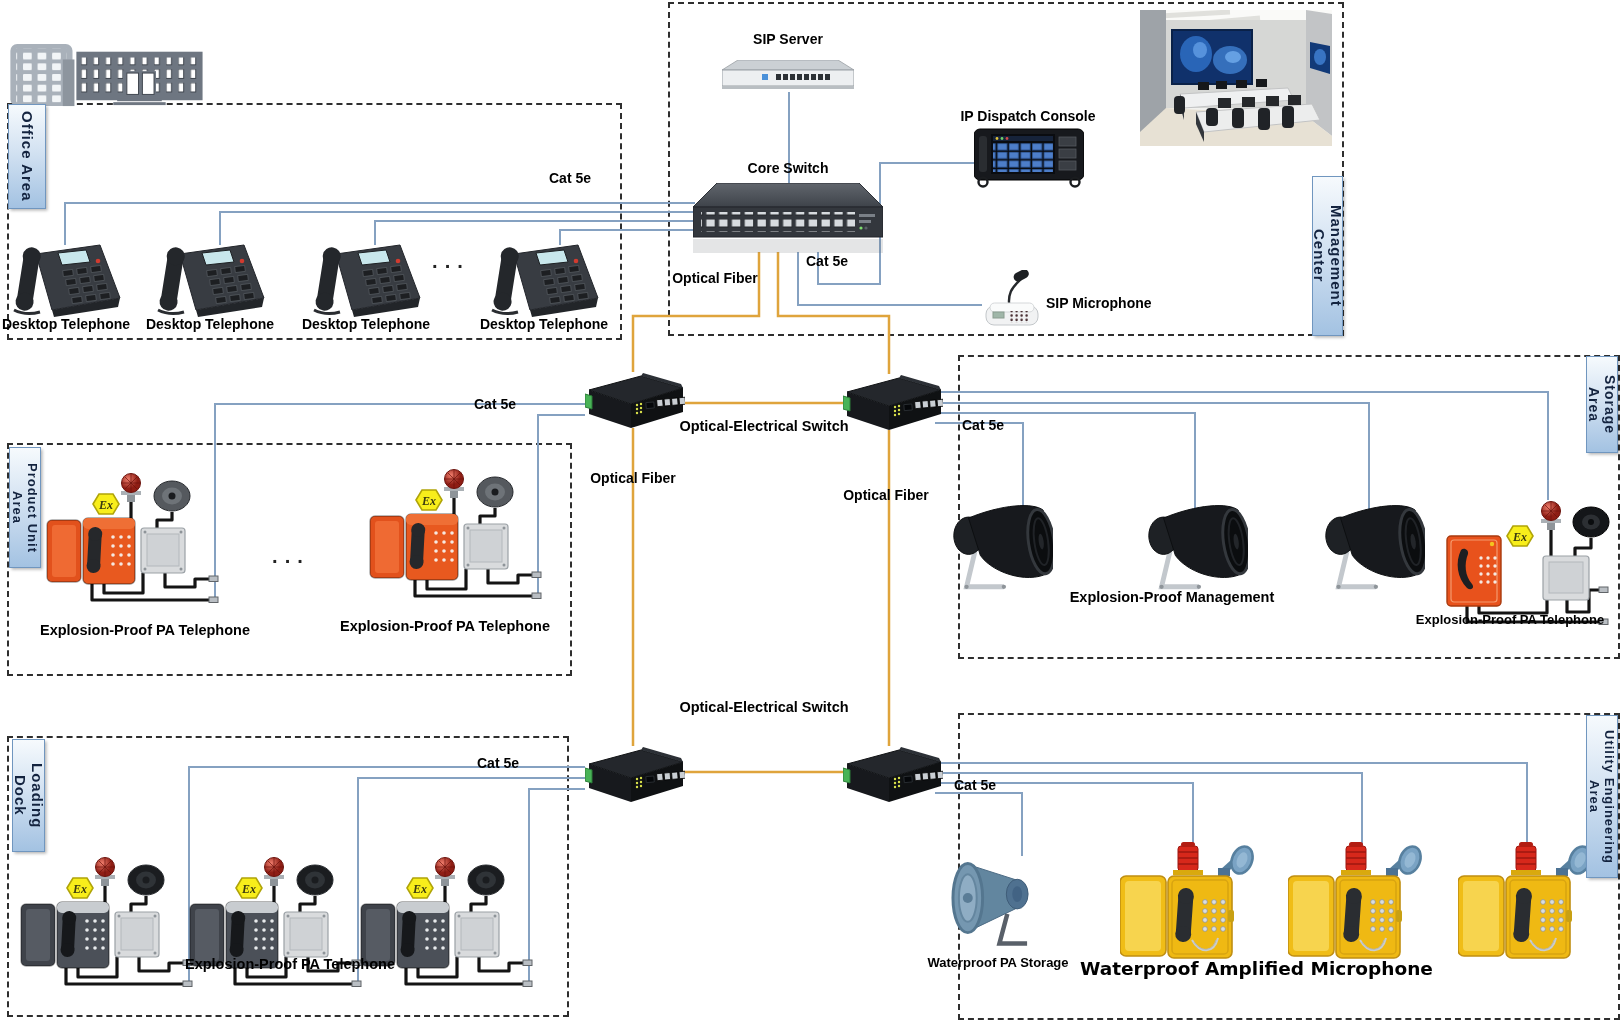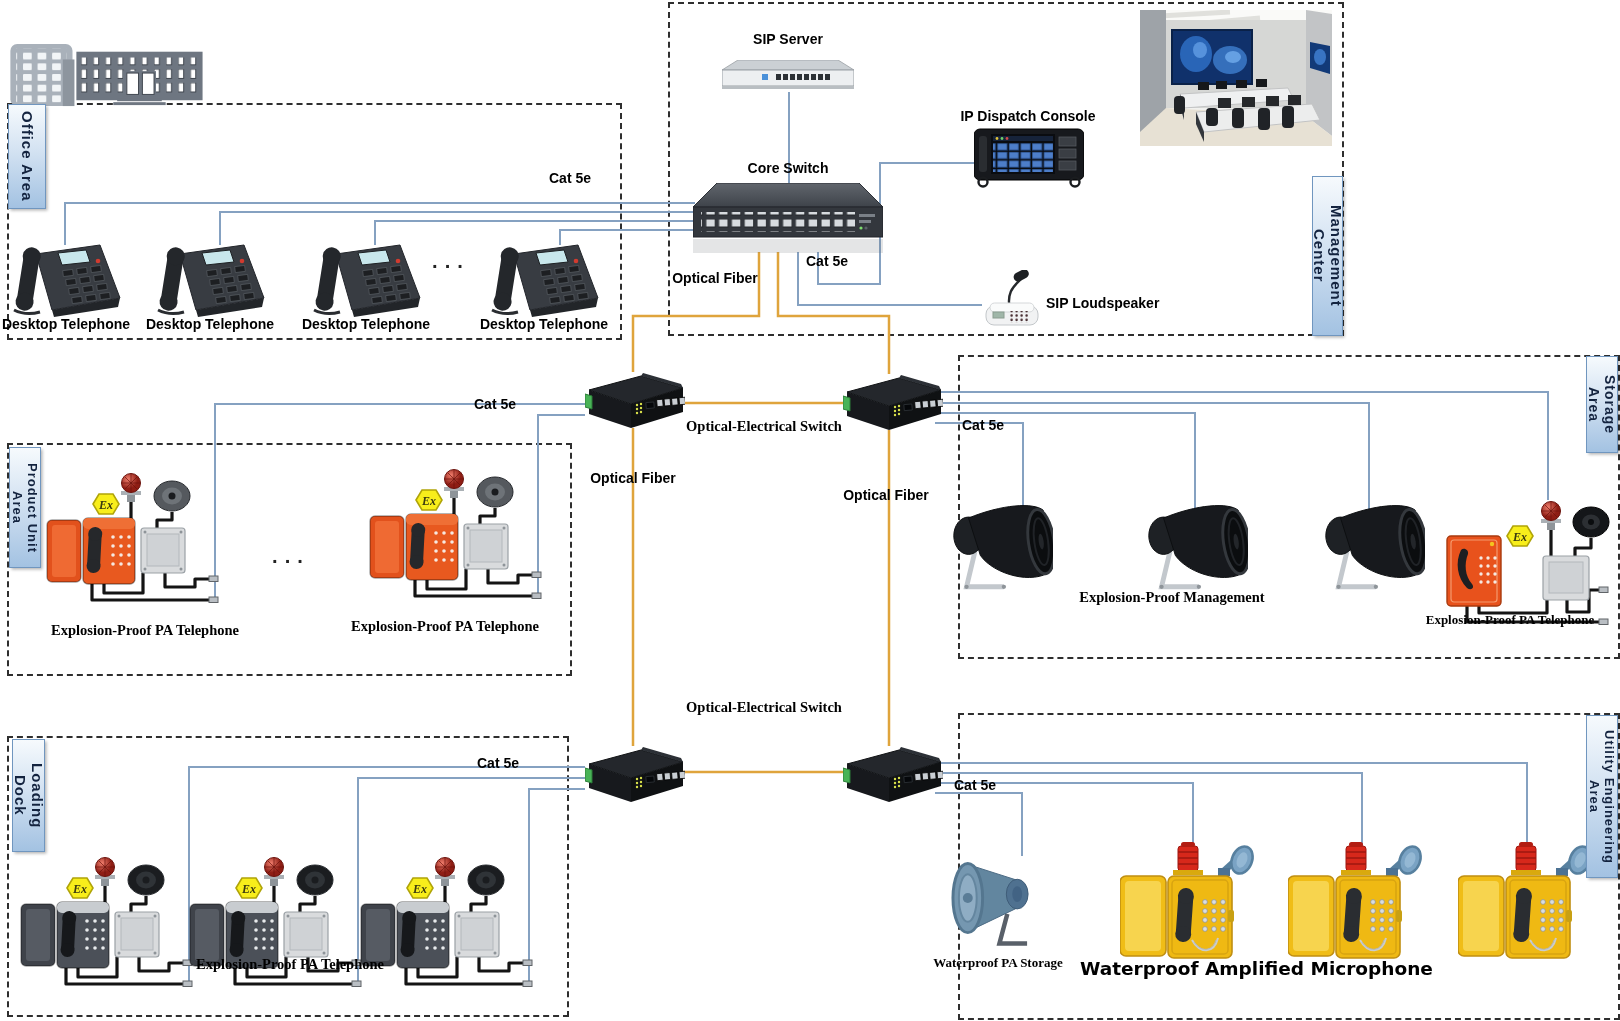--- a/index.html
+++ b/index.html
@@ -542,7 +542,7 @@
 <div class="lbl" style="left:708px;top:31px;width:160px;">SIP Server</div>
 <div class="lbl" style="left:708px;top:160px;width:160px;">Core Switch</div>
 <div class="lbl" style="left:948px;top:108px;width:160px;">IP Dispatch Console</div>
-<div class="lbl left" style="left:1046px;top:295px;width:130px;">SIP Loudspeaker</div>
+<div class="lbl left" style="left:1046px;top:295px;width:130px;">SIP Microphone</div>
 <div class="lbl" style="left:792px;top:253px;width:70px;">Cat 5e</div>
 <div class="lbl" style="left:645px;top:270px;width:140px;">Optical Fiber</div>
 

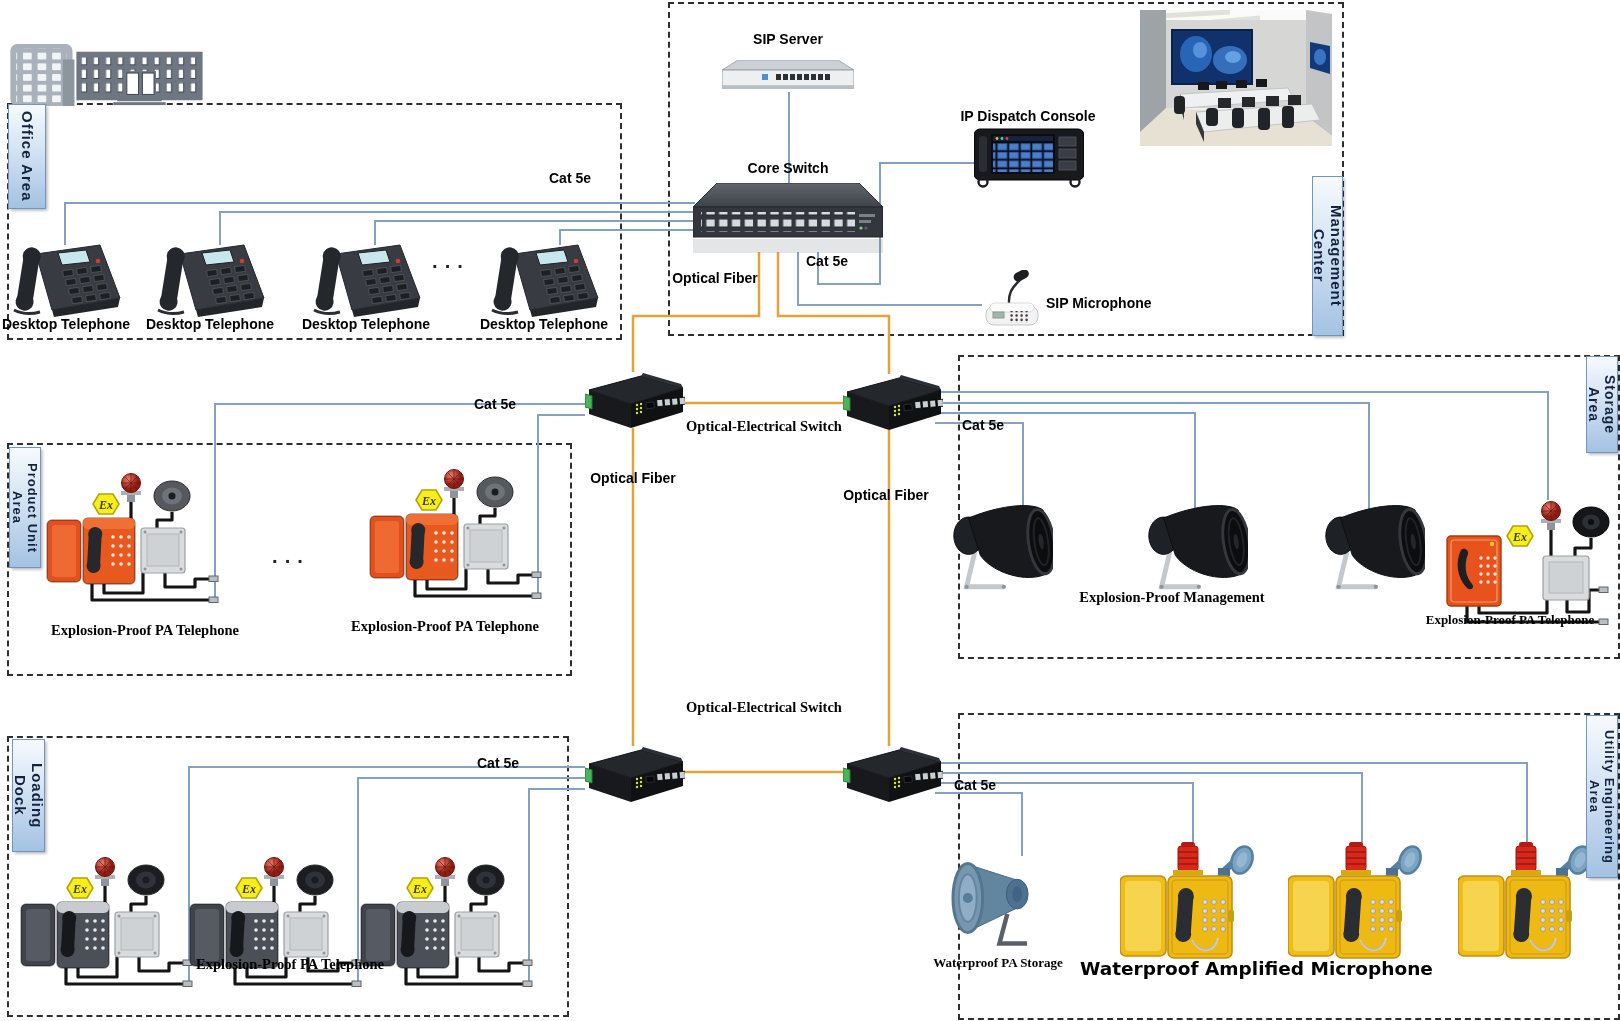--- a/index.html
+++ b/index.html
@@ -14,7 +14,7 @@
   .dev{position:absolute;z-index:3;}
   .lbl{position:absolute;z-index:5;font-weight:bold;font-size:14px;color:#000000;
        text-align:center;white-space:nowrap;}
-  .lbl.heavy{font-family:Liberation Serif, serif;font-size:14.5px;}
+  .lbl.heavy{font-family:Liberation Sans, sans-serif;font-size:14.5px;}
   .lbl.small{font-size:13px;}
   .lbl.big{font-size:18.5px;font-family:"DejaVu Sans",sans-serif;}
   .lbl.left{text-align:left;}

